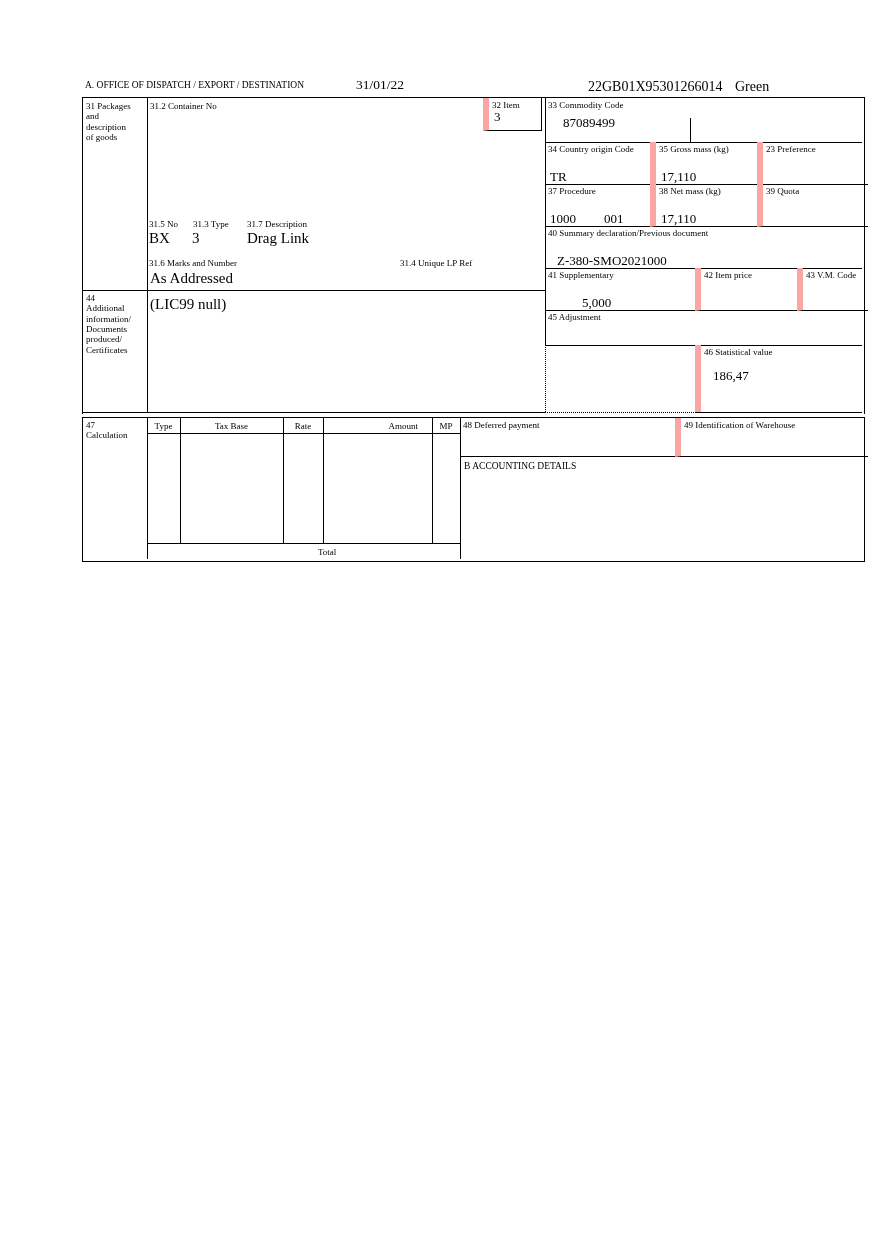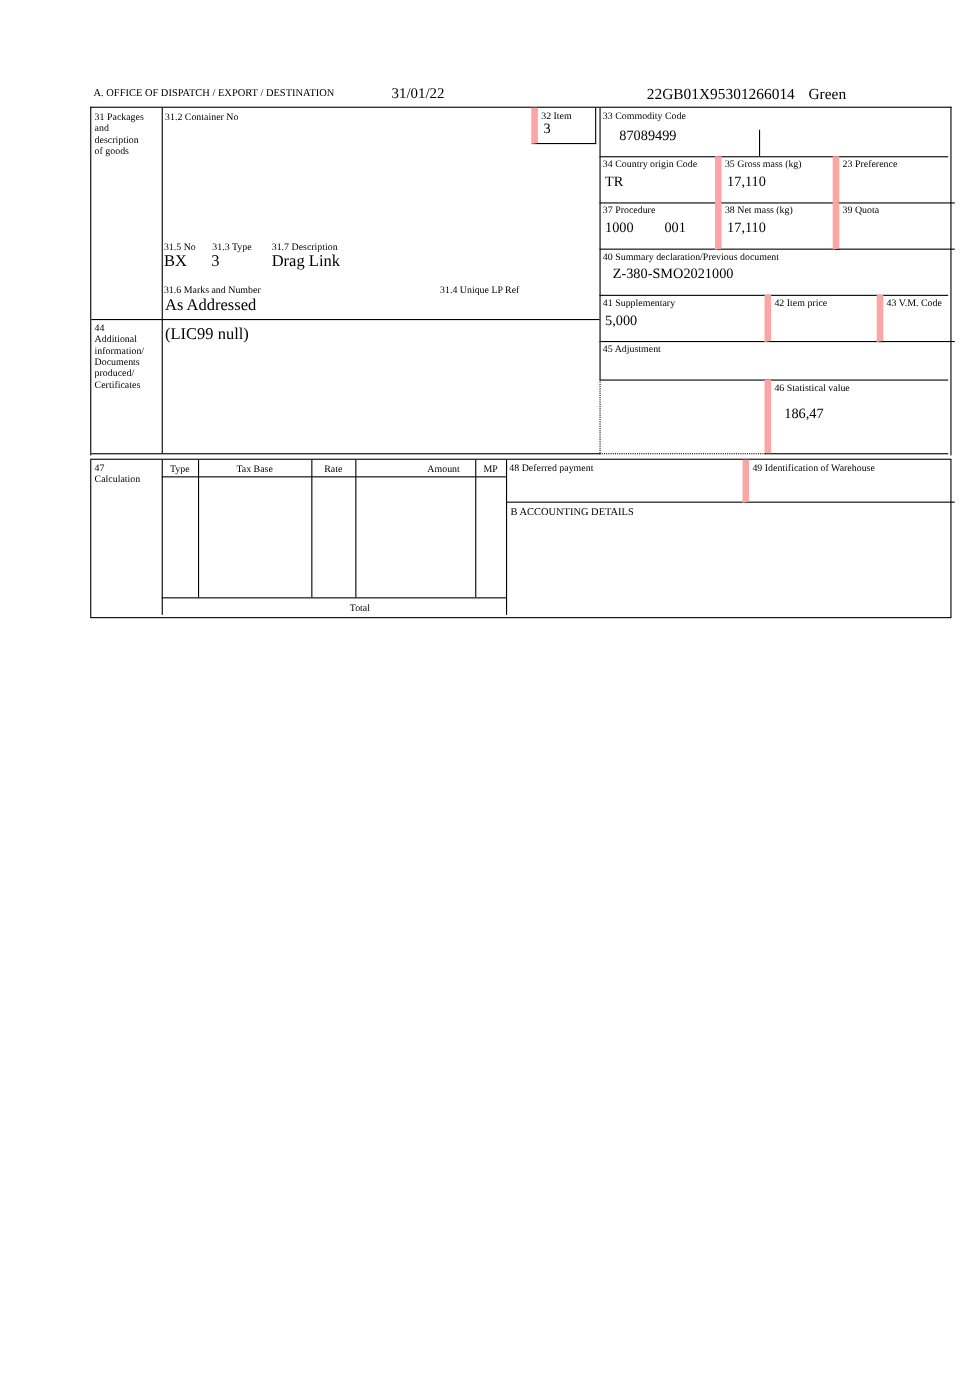--- a/index.html
+++ b/index.html
@@ -17,7 +17,7 @@
   .bl{border-left:6px solid #fca5a5}
   .br{border-right:1px solid #000}
   .lbl{font-size:9px;line-height:1.15;padding:2px 2px 0 3px}
-  .val{font-size:13px;line-height:1.1;padding:0 0 0 5px;margin-top:4px}
+  .val{font-size:13px;line-height:1.1;padding:0 0 0 5px;margin-top:16px}
   .txt{font-size:9px;line-height:1.15}
   .big{font-size:15px}
   .pre{white-space:pre-line}

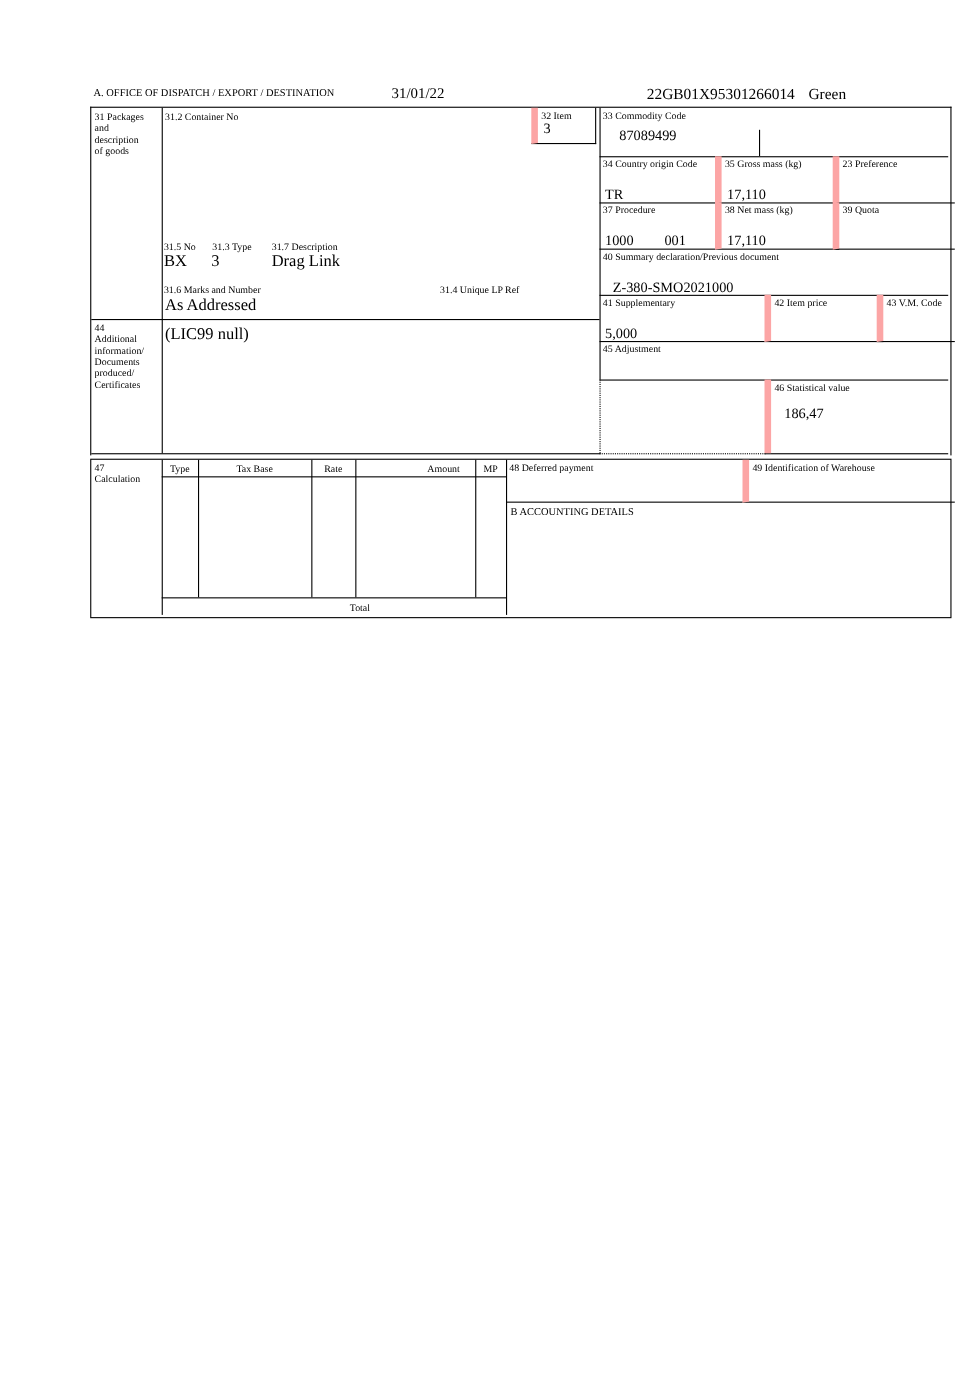--- a/index.html
+++ b/index.html
@@ -113,7 +113,7 @@
 
   <div class="cell bb" style="left:462px;top:170px;width:150px;height:42px">
     <div class="lbl">41 Supplementary</div>
-    <div class="val" style="padding-left:5px">5,000</div>
+    <div class="val" style="padding-left:37px">5,000</div>
   </div>
   <div class="cell bb bl" style="left:612px;top:170px;width:102px;height:42px">
     <div class="lbl">42 Item price</div>

